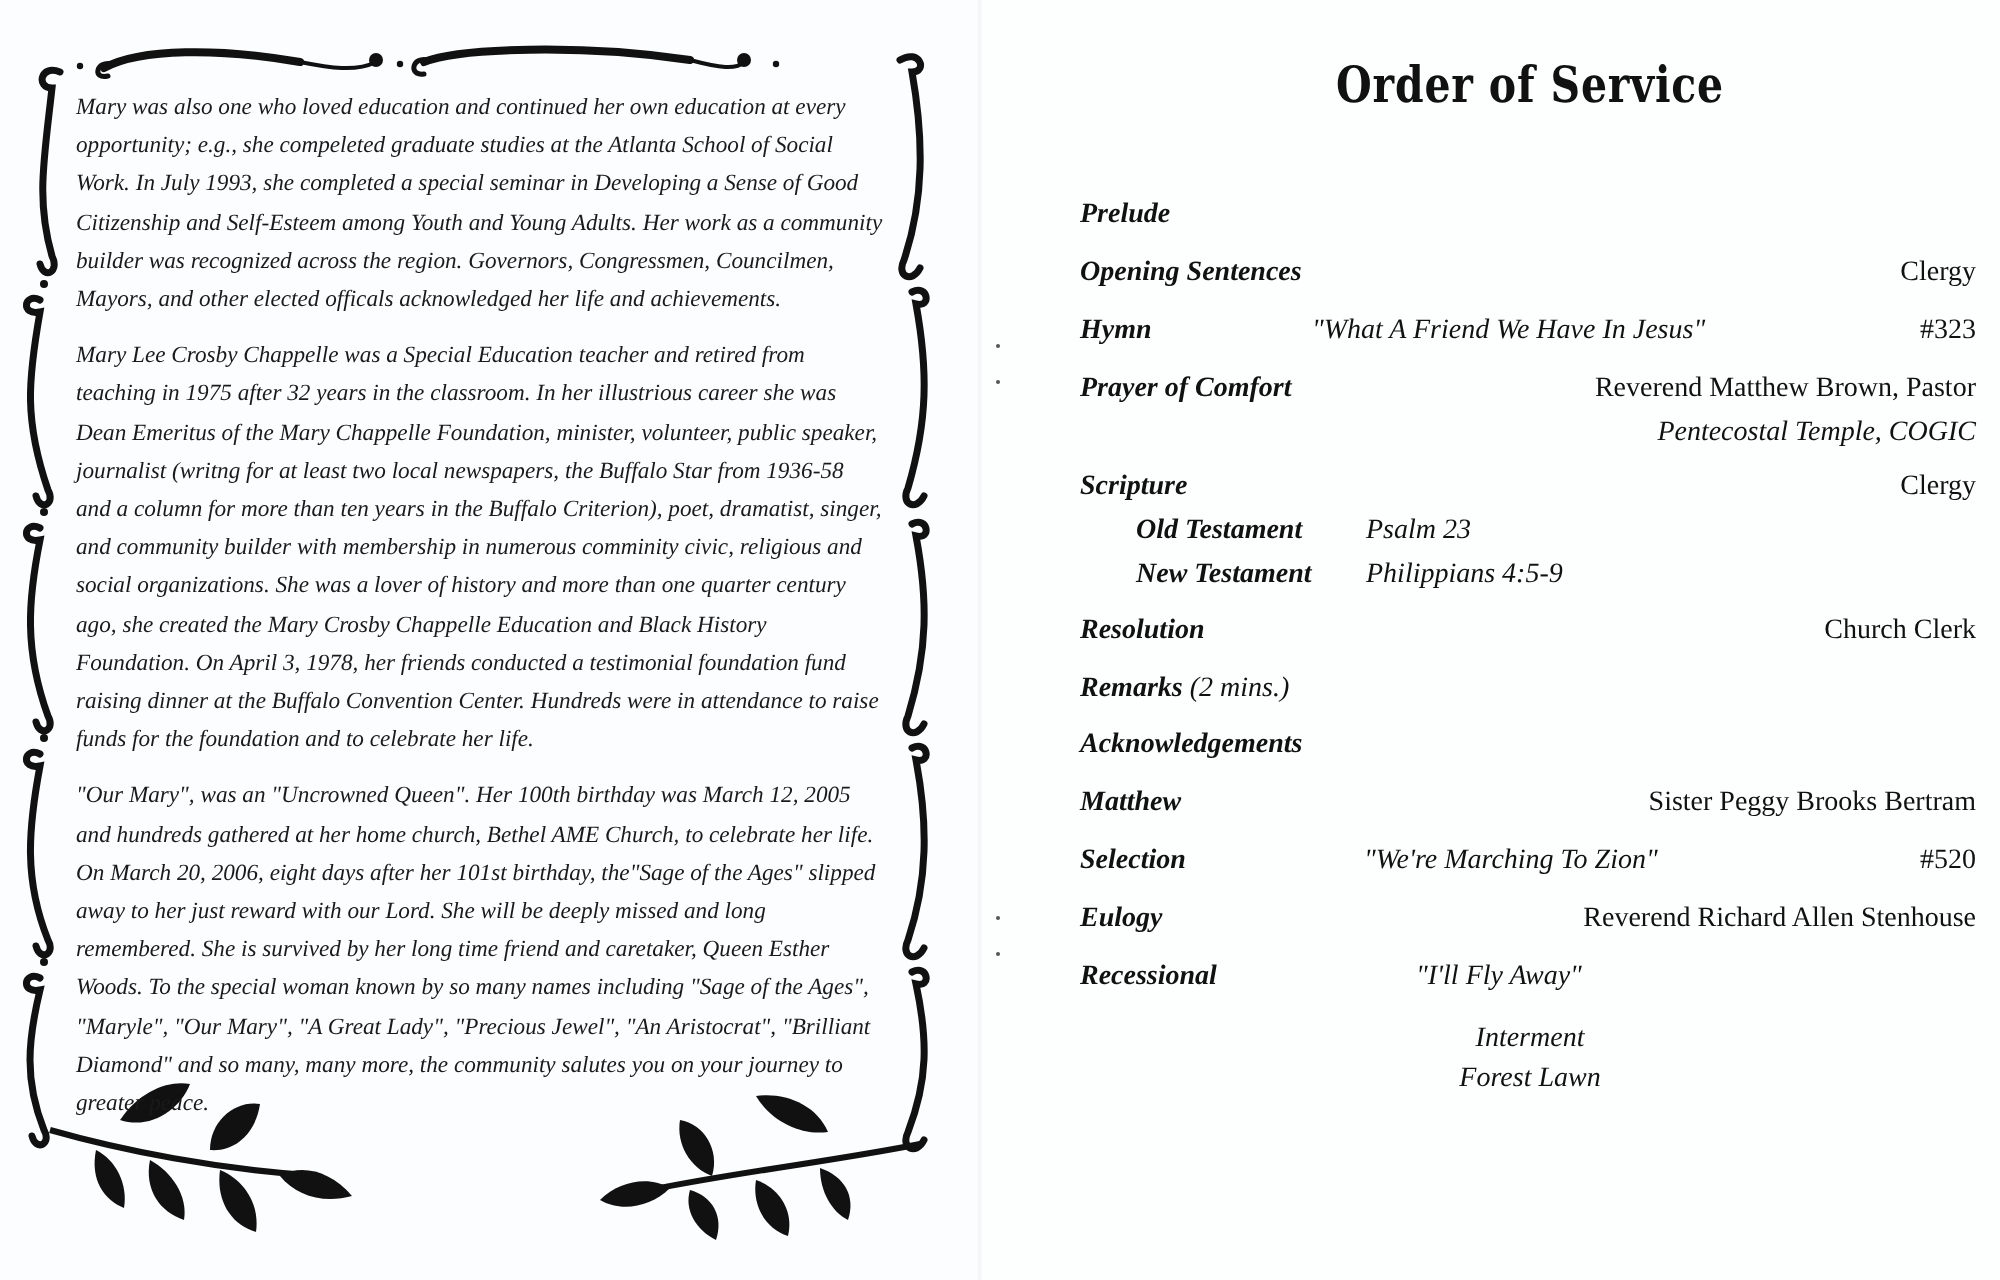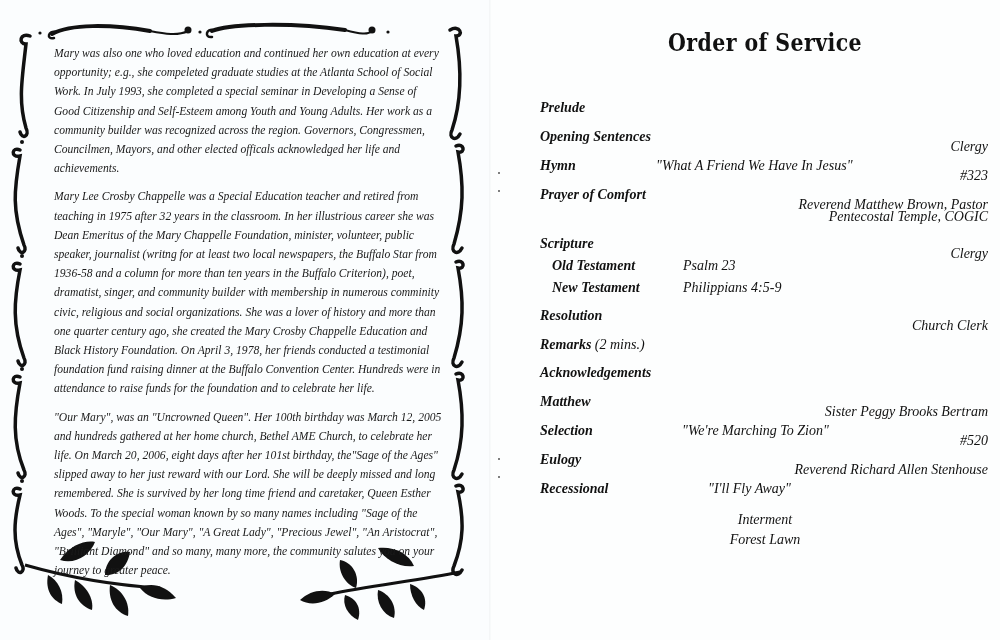--- a/index.html
+++ b/index.html
@@ -28,7 +28,7 @@
       font-style: italic; font-size: 11.6px; line-height: 19.2px;
       color: #1a1a1a;
     }
-    .left-text p { margin: 0 0 9px 16px; }
+    .left-text p { margin: 0 0 9px 0; }
 
     .oos-title {
       position: absolute; left: 540px; width: 450px; top: 28px;

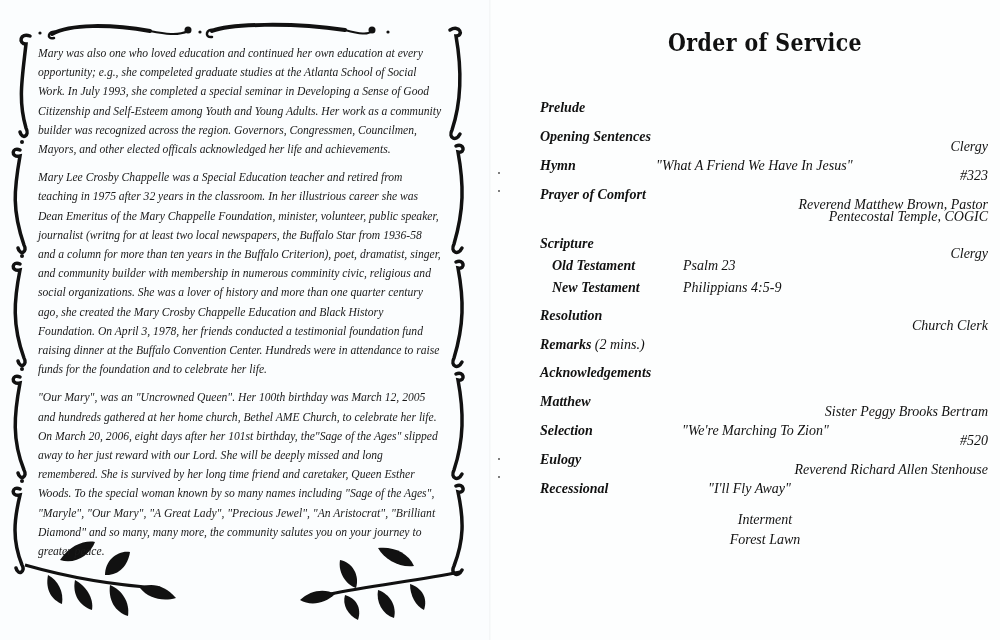--- a/index.html
+++ b/index.html
@@ -51,7 +51,7 @@
       position: absolute; top: 0; font-style: italic;
     }
     .row .rt {
-      position: absolute; right: 0; top: 10px; font-style: italic; text-align: center;
+      position: absolute; right: 0; top: 0; text-align: center;
     }
     .row .rt2 {
       position: absolute; right: 0; top: 22px; font-style: italic; text-align: left;

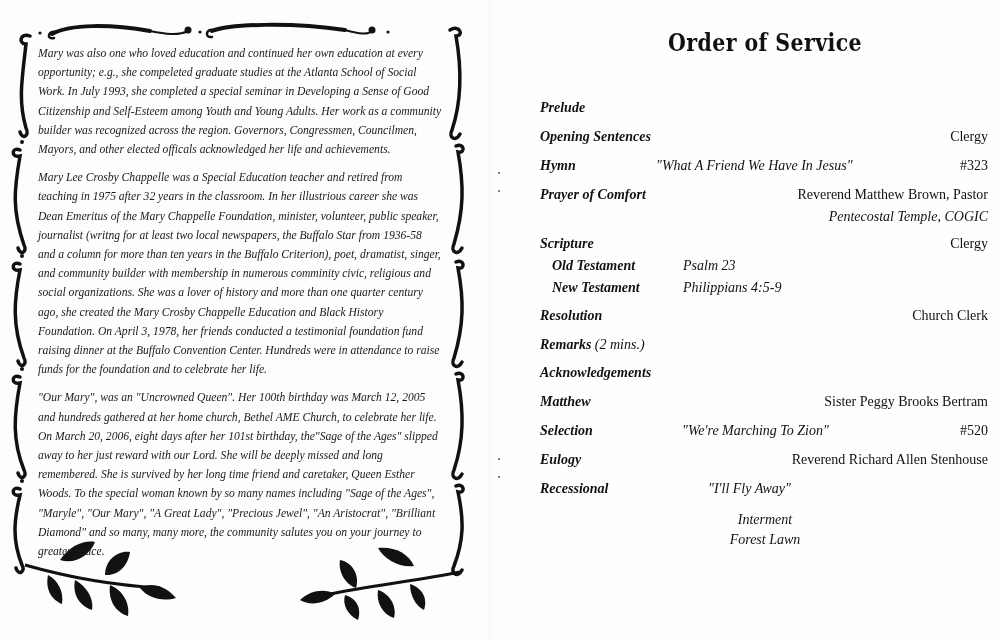--- a/index.html
+++ b/index.html
@@ -56,7 +56,7 @@
     .row .rt2 {
       position: absolute; right: 0; top: 22px; font-style: italic; text-align: left;
     }
-    .subrow .lbl { left: 12px; font-style: italic; }
+    .subrow .lbl { left: 28px; font-style: italic; }
     .interment {
       position: absolute; left: 640px; width: 250px; top: 510px;
       text-align: center; font-size: 14px; font-style: italic; line-height: 20px;

